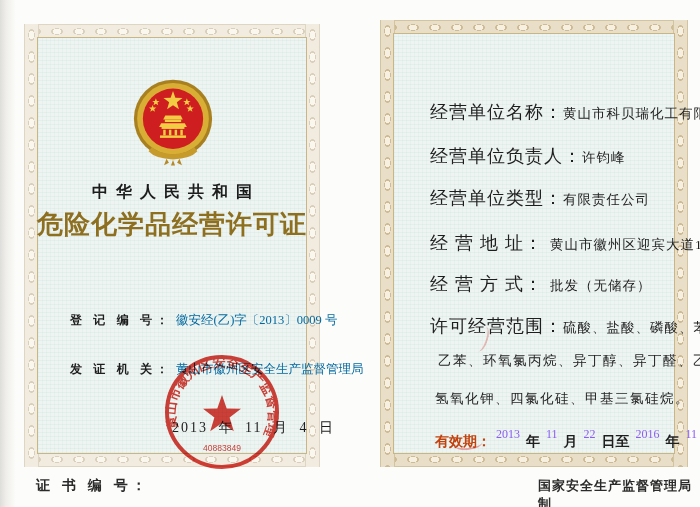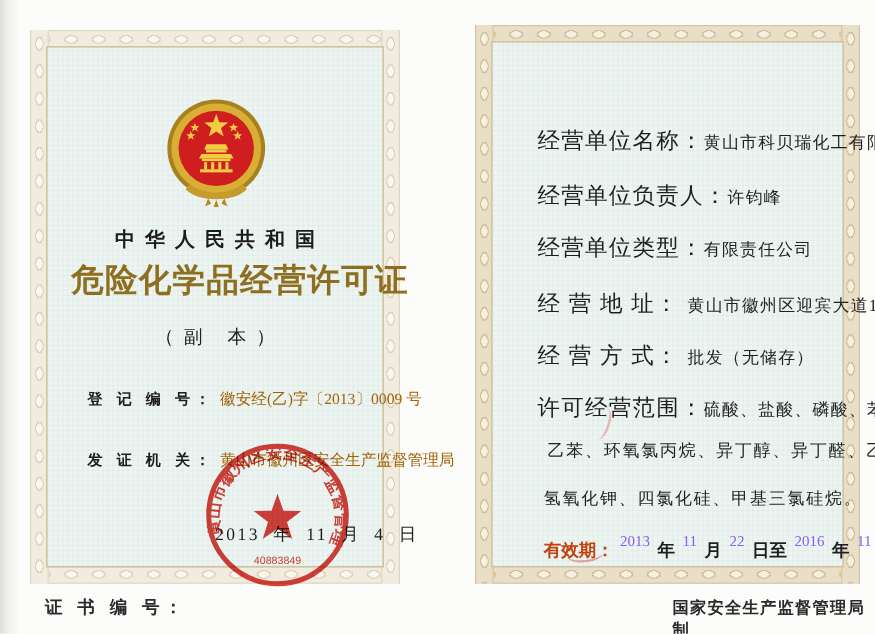--- a/index.html
+++ b/index.html
@@ -58,7 +58,7 @@
   .cert-title {
     position:absolute; left:0; top:183px; width:100%; text-align:center;
     font-family:"Liberation Serif", serif;
-    font-size:26px; font-weight:bold; color:#8d6f1f; letter-spacing:1px;margin-left:20px;
+    font-size:26px; font-weight:bold; color:#8d6f1f; letter-spacing:1px;
   }
   .cert-subtitle {
     position:absolute; left:0; top:236px; width:100%; text-align:center;

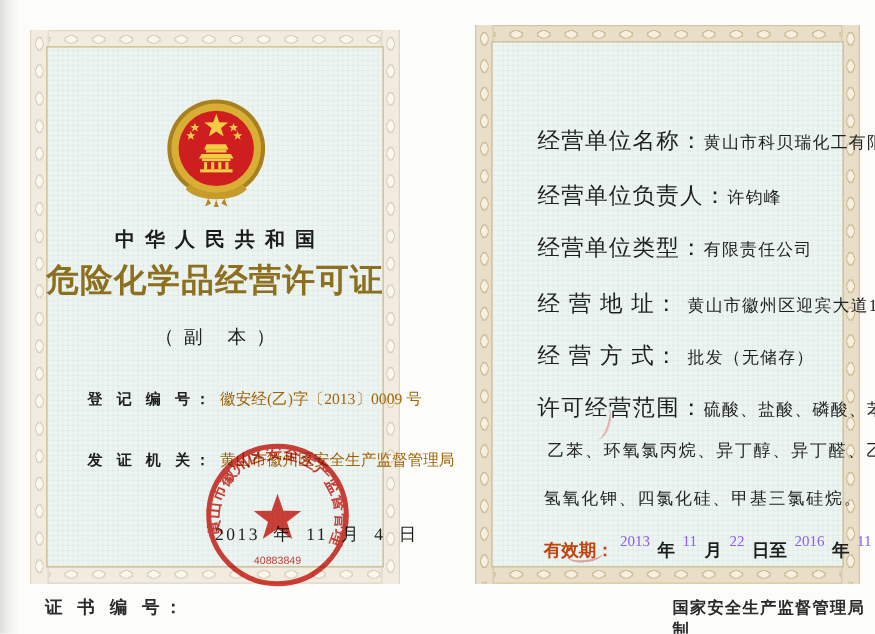--- a/index.html
+++ b/index.html
@@ -145,7 +145,6 @@
 
   <div class="country">中华人民共和国</div>
   <div class="cert-title">危险化学品经营许可证</div>
-  <div class="cert-subtitle">（副  本）</div>
 
   <div class="field-line reg-line">
     <span class="fl-label">登 记 编 号：</span><span class="fl-value">徽安经(乙)字〔2013〕0009 号</span>

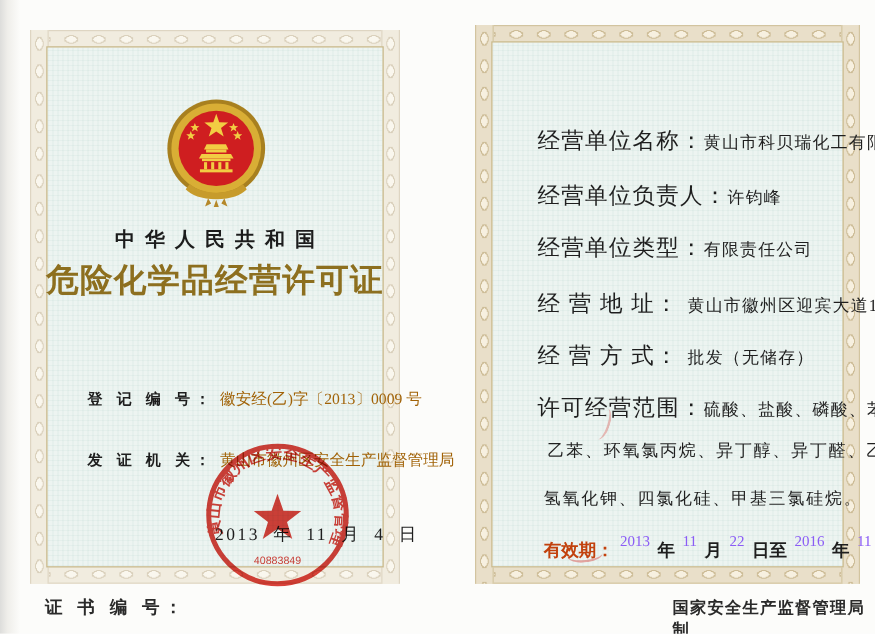--- a/index.html
+++ b/index.html
@@ -66,7 +66,7 @@
   }
   .field-line { position:absolute; left:46px; white-space:nowrap; }
   .fl-label { font-size:12px; font-weight:bold; color:#1e1e1e; letter-spacing:4px; white-space:pre; }
-  .fl-value { font-family:"Liberation Serif", serif; font-size:12.5px; color:#a16207; margin-left:4px;text-align:right; }
+  .fl-value { font-family:"Liberation Serif", serif; font-size:12.5px; color:#0369a1; margin-left:4px;text-align:right; }
   .reg-line    { top:286px; }
   .issuer-line { top:335px; }
   .issue-date {

